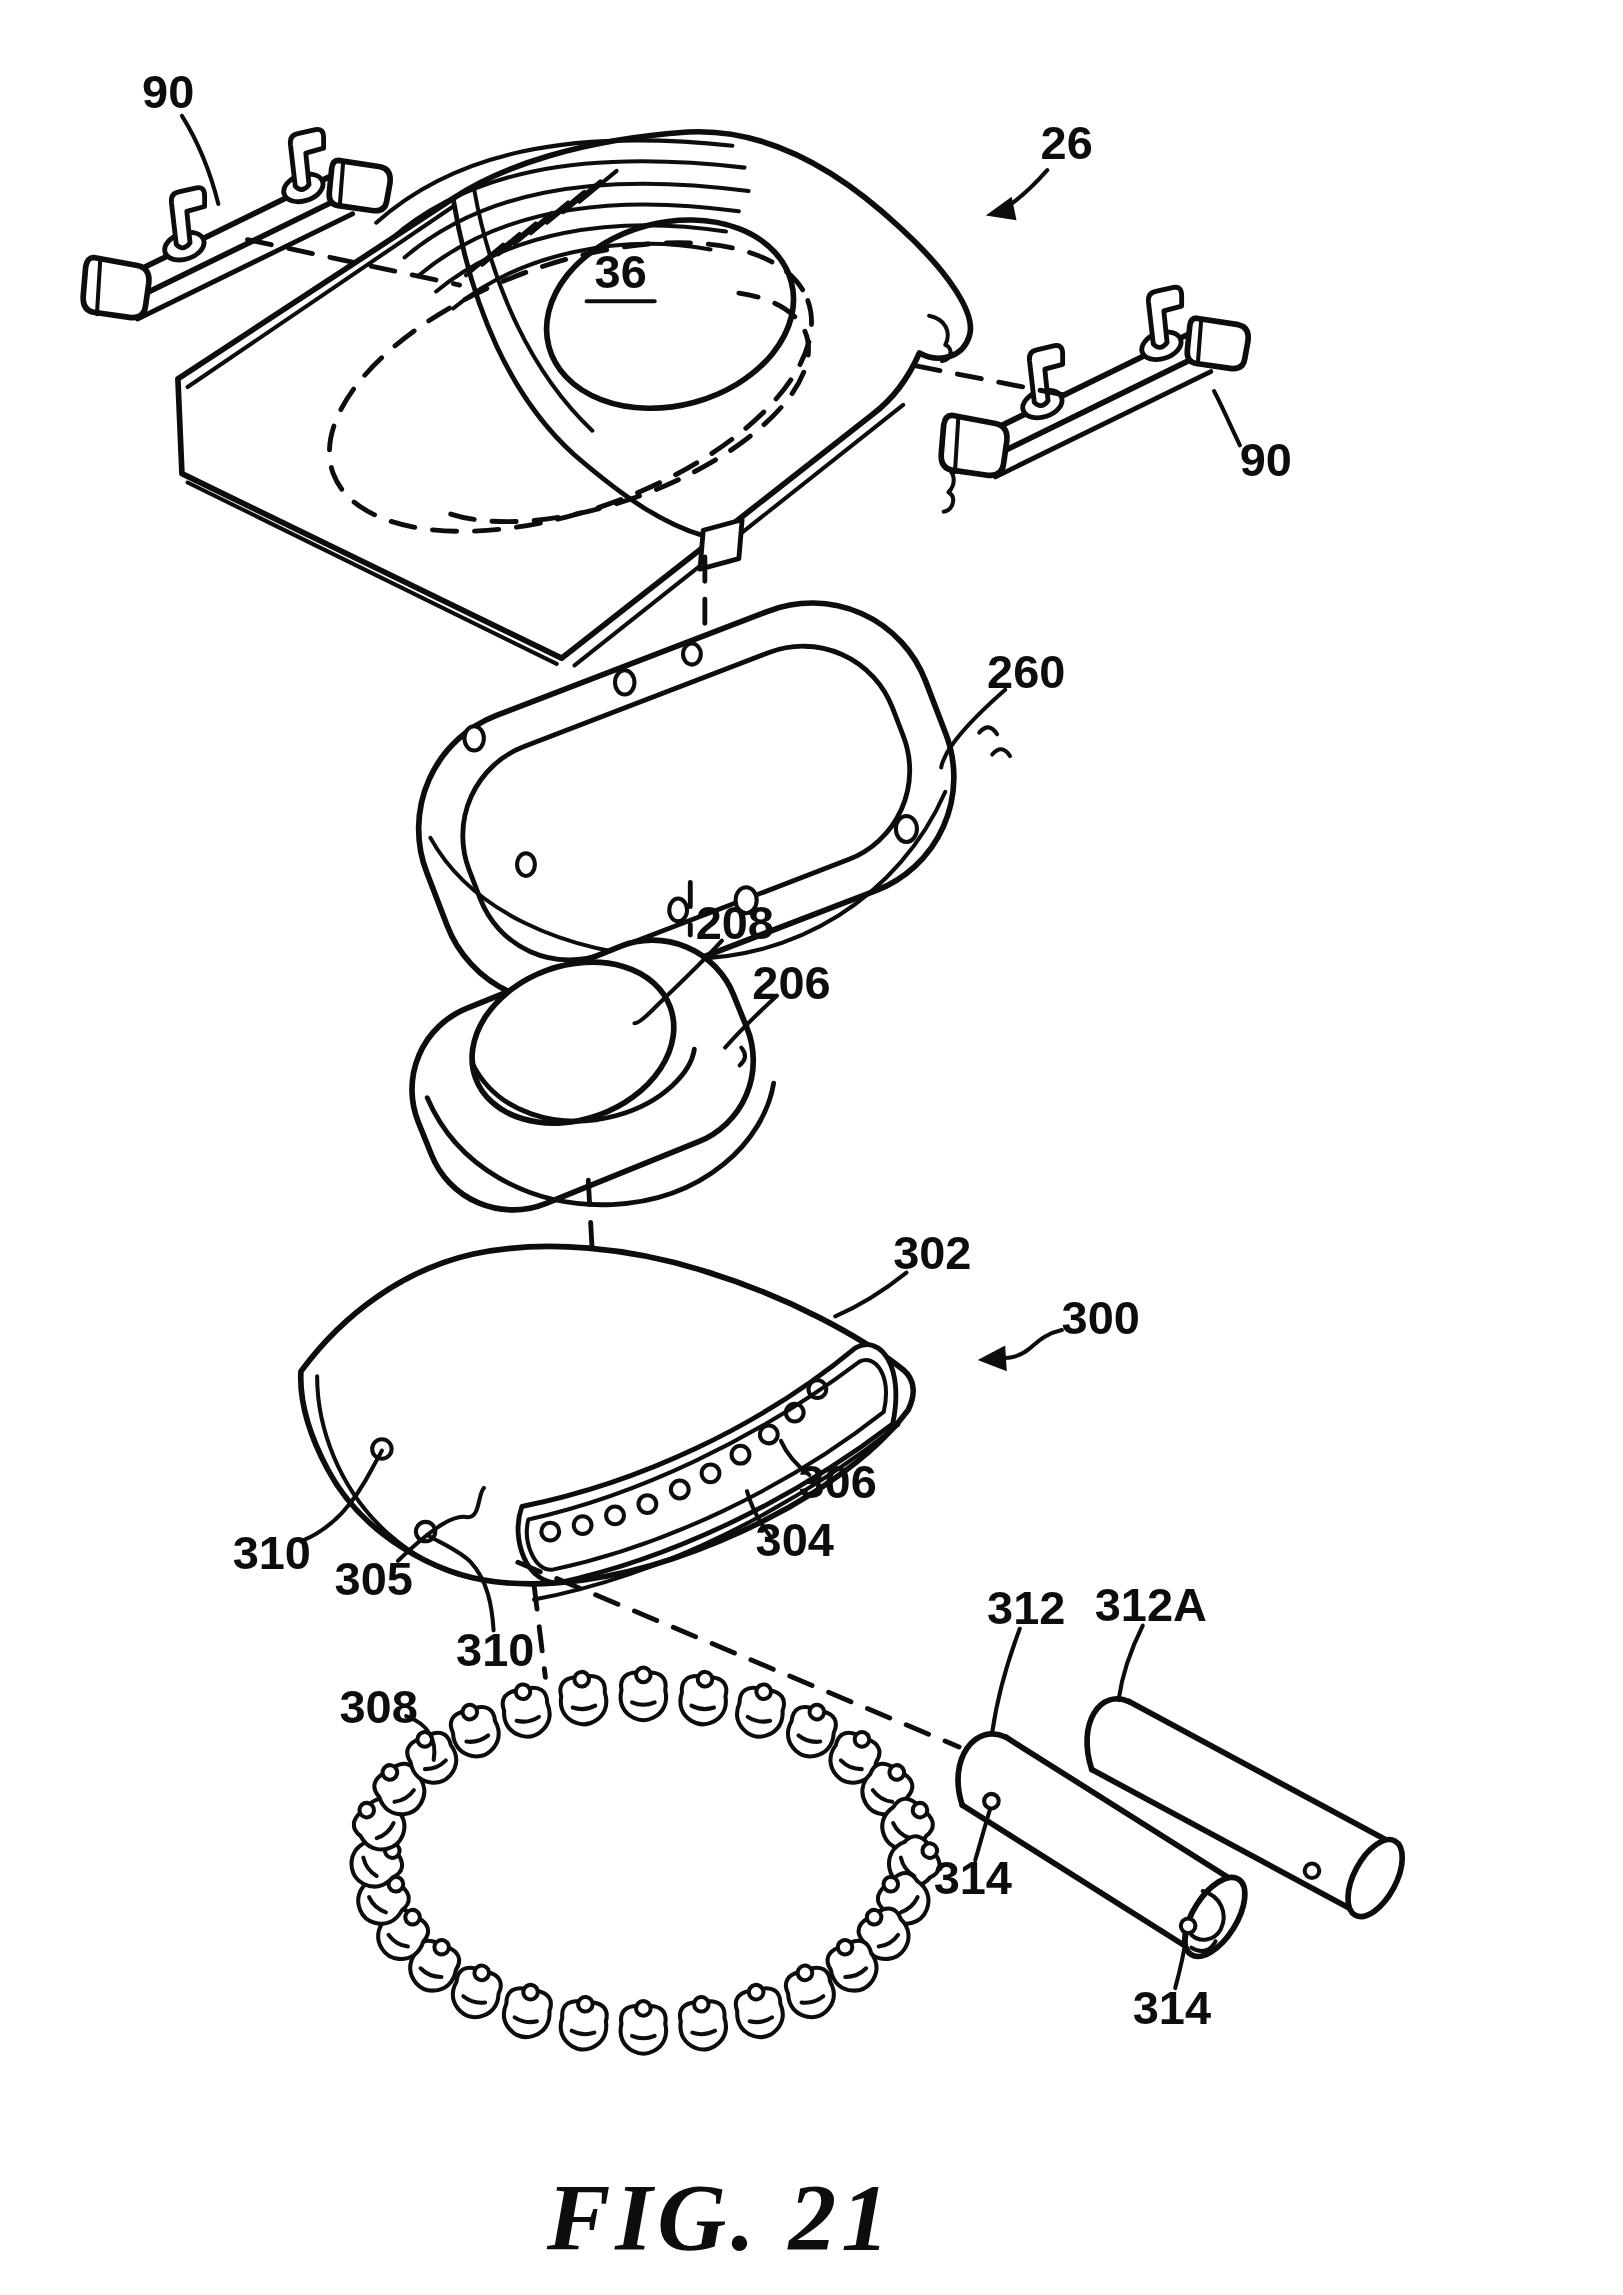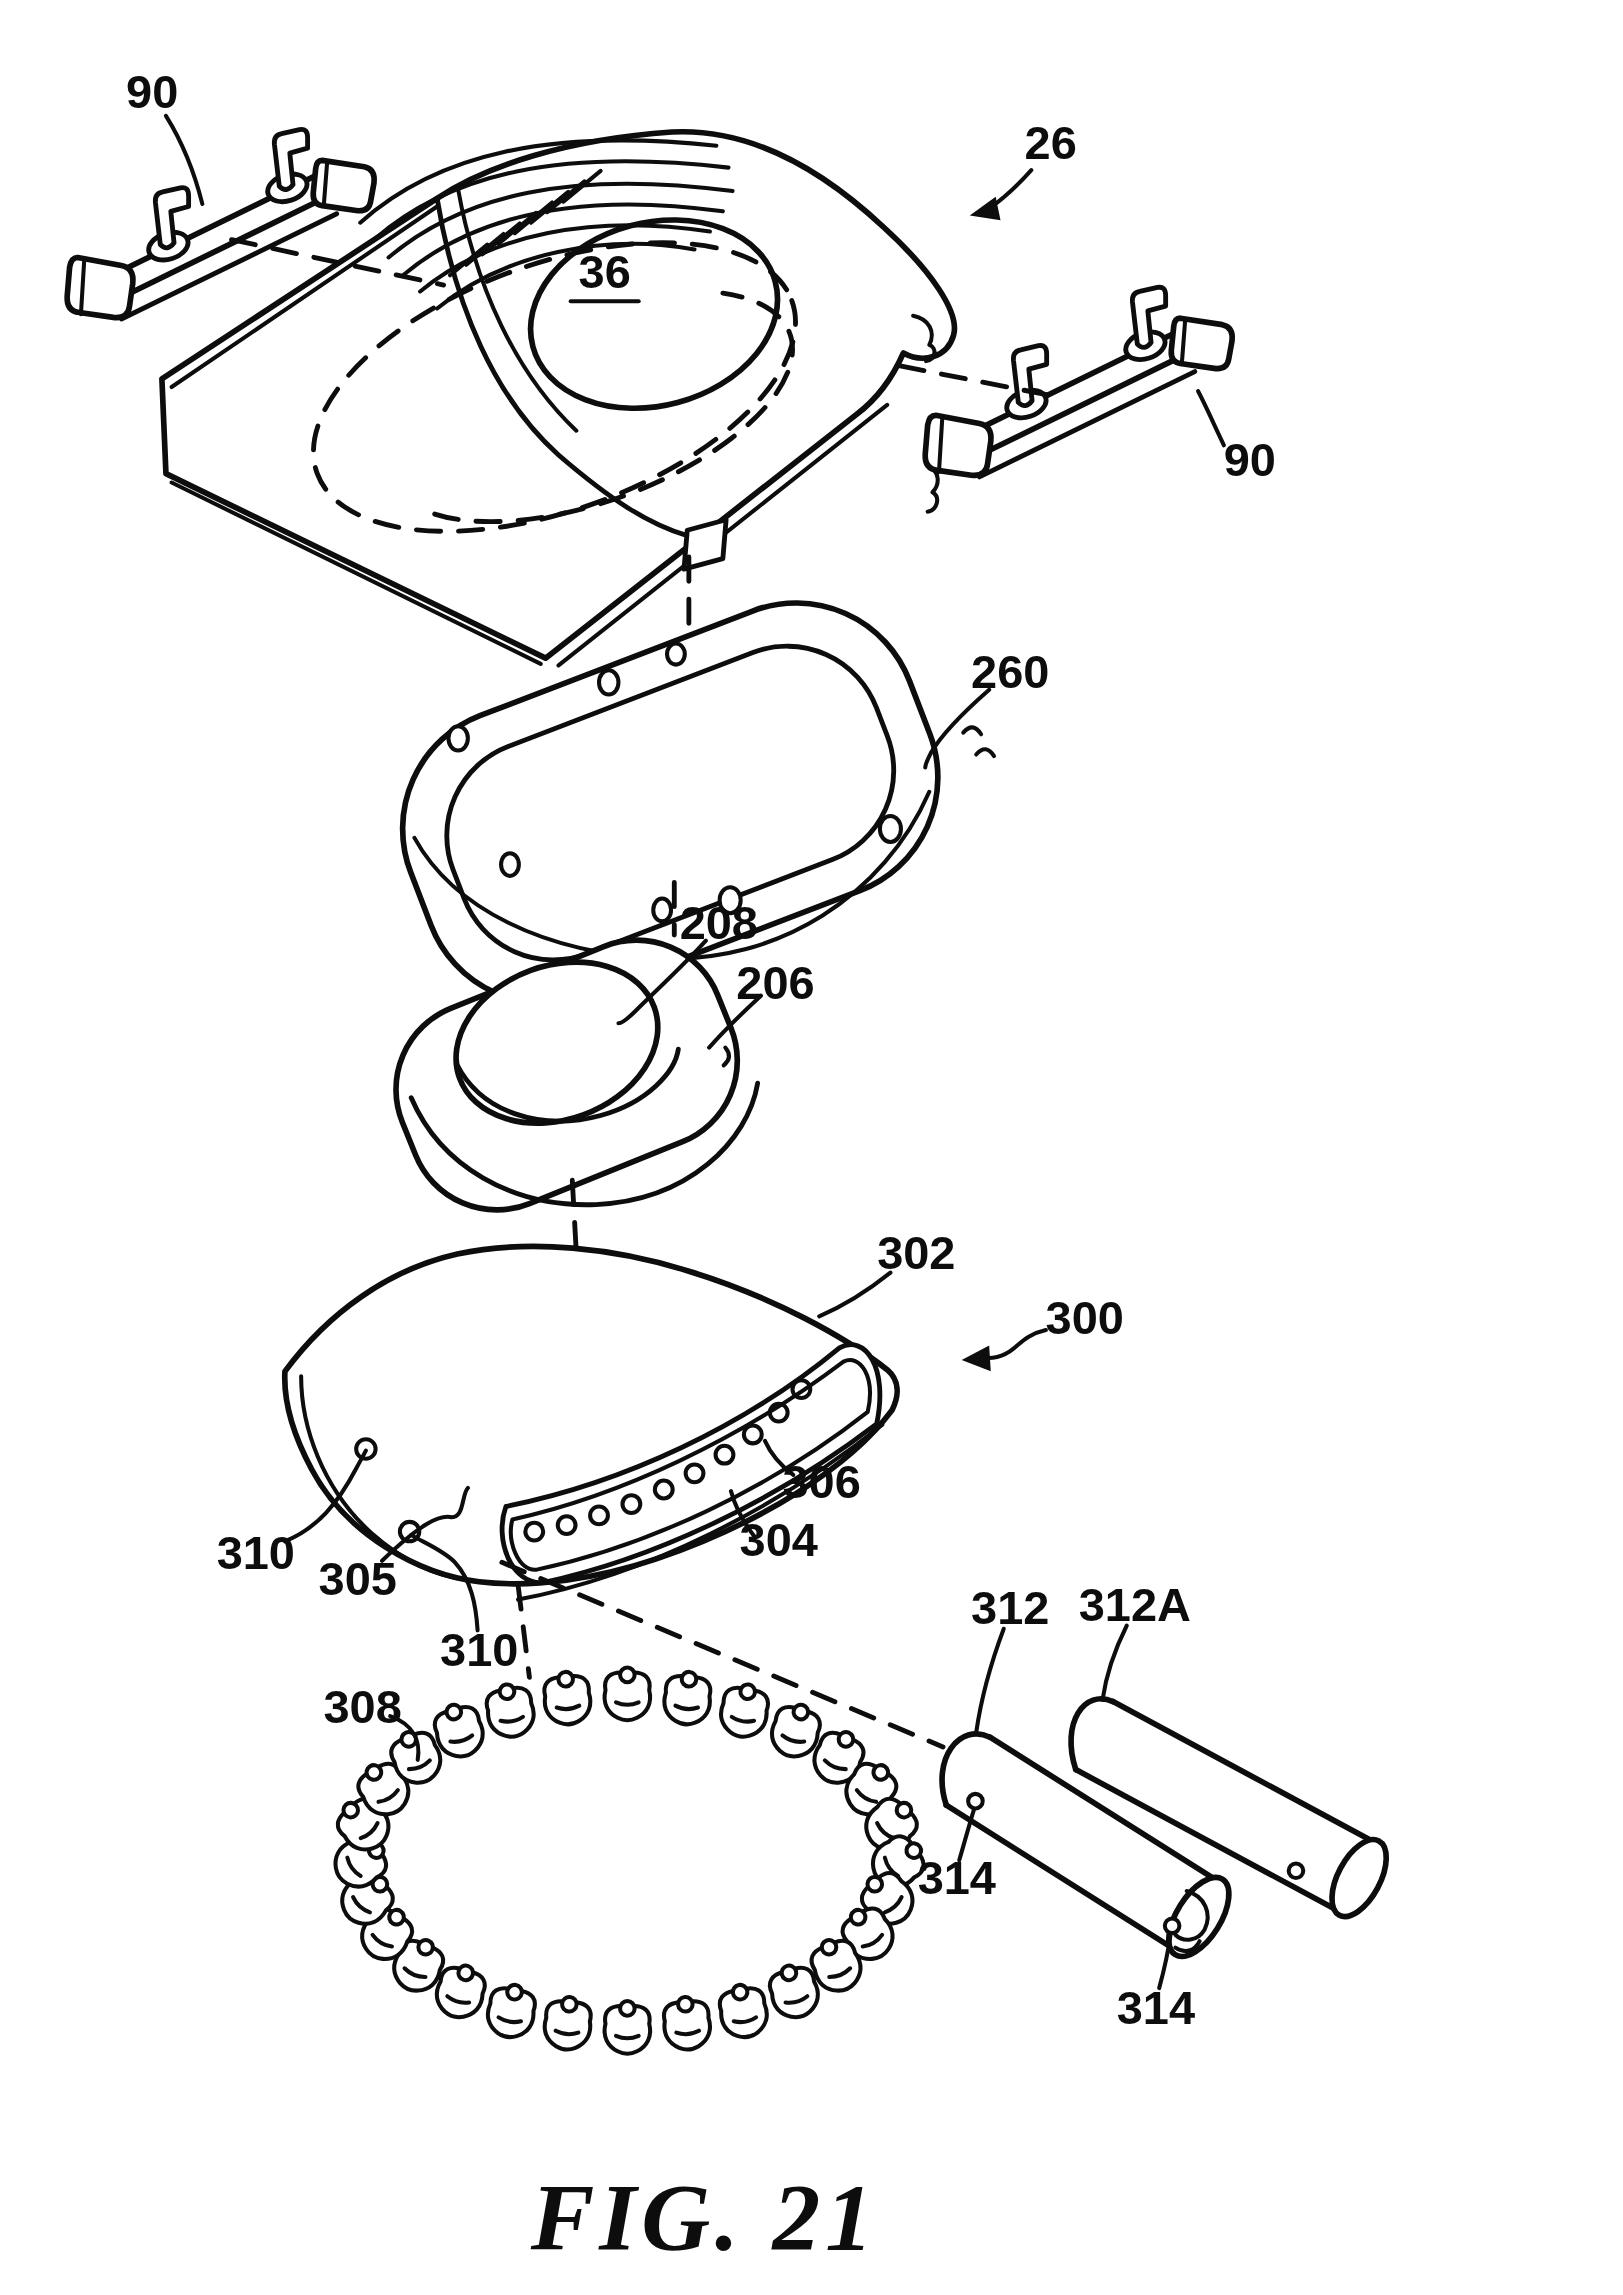--- a/index.html
+++ b/index.html
@@ -4,7 +4,7 @@
 <style>
   :root { --ink:#0d0d0d; --paper:#ffffff; }
   html,body { margin:0; padding:0; background:var(--paper); }
-  .page { width:1551px; height:2295px; position:relative; background:var(--paper); }
+  .page { width:1551px; height:2295px; position:relative; background:var(--paper);margin-left:16px; }
   svg { display:block; color:var(--ink); }
   .ref-label {
     font-family:"Liberation Sans", sans-serif;

